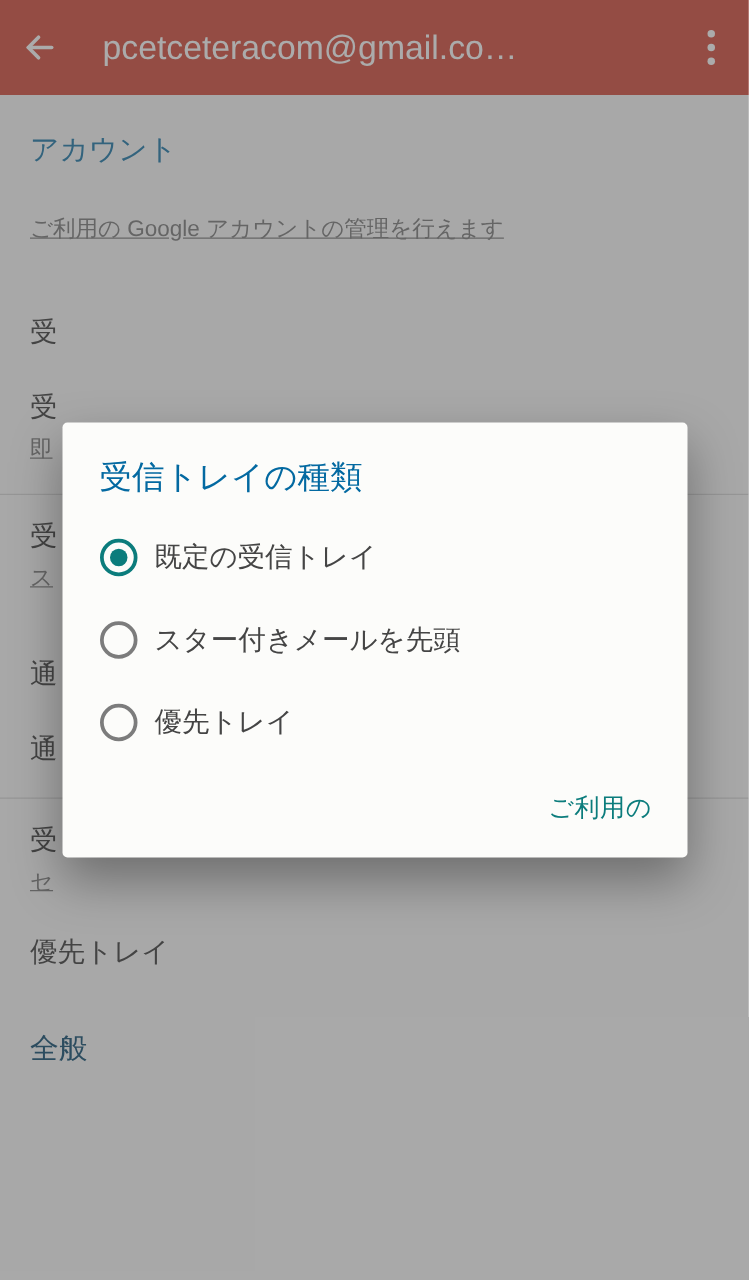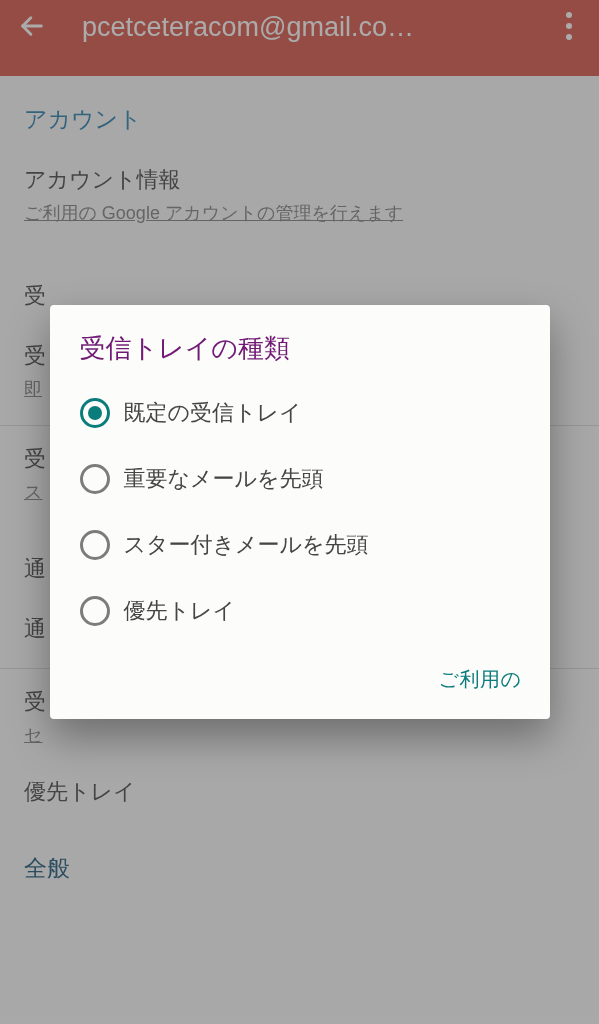--- a/index.html
+++ b/index.html
@@ -15,7 +15,7 @@
     height: 76px;
     background: #d44a3a;
     display: flex;
-    align-items: flex-start;
+    align-items: center;
     padding: 12px 18px;
     color: #fff;
   }

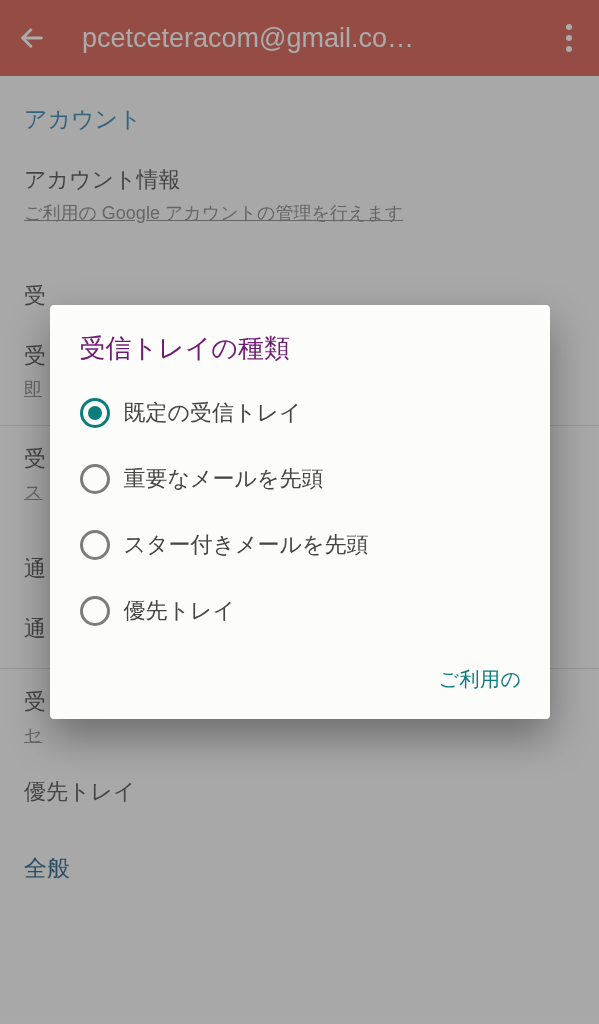--- a/index.html
+++ b/index.html
@@ -154,7 +154,6 @@
   <div class="section-label">アカウント</div>
 
   <div class="setting-item">
-    <div class="setting-title">アカウント情報</div>
     <div class="setting-sub">ご利用の Google アカウントの管理を行えます</div>
   </div>
 

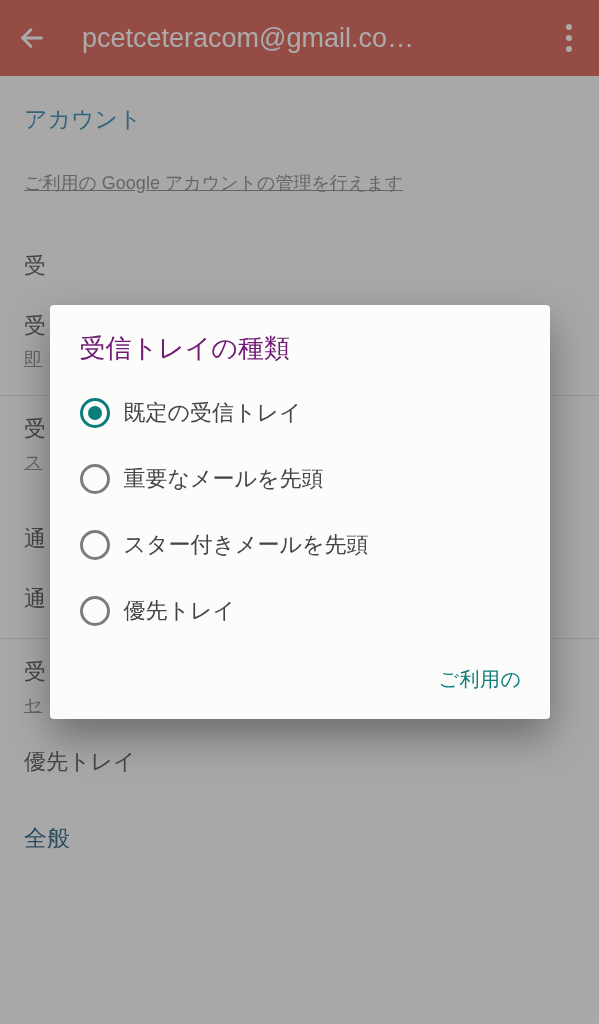--- a/index.html
+++ b/index.html
@@ -82,7 +82,7 @@
   }
   .dialog-title {
     font-size: 26px;
-    color: #701a75;
+    color: #0369a1;
     padding: 0 30px 14px 30px;
   }
   .radio-row {

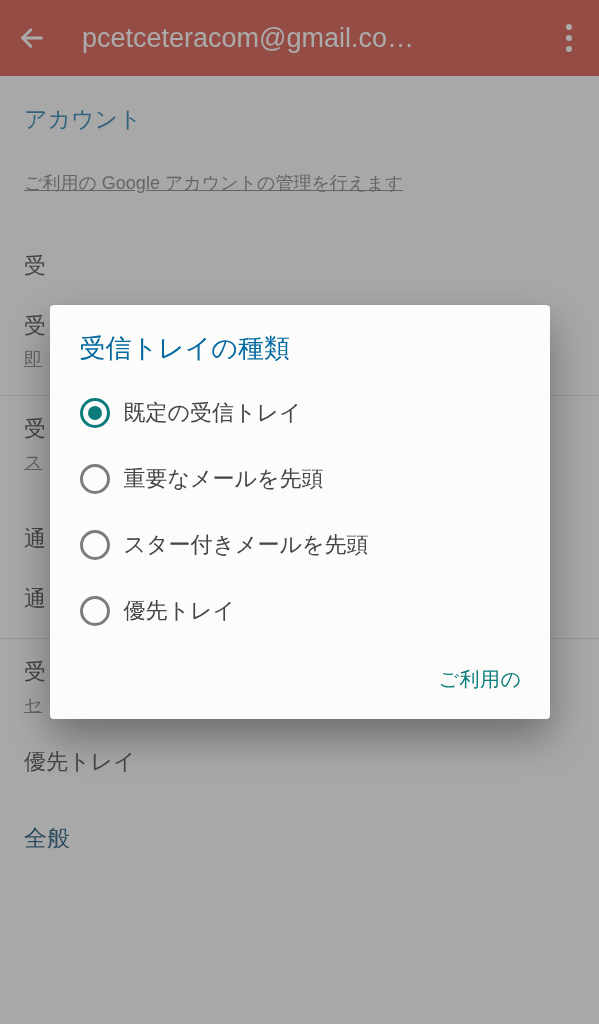--- a/index.html
+++ b/index.html
@@ -207,10 +207,6 @@
             <div class="radio-inner"></div>
           </div>
           <div class="radio-label">既定の受信トレイ</div>
-        </div>
-        <div class="radio-row">
-          <div class="radio-outer"></div>
-          <div class="radio-label">重要なメールを先頭</div>
         </div>
         <div class="radio-row">
           <div class="radio-outer"></div>

